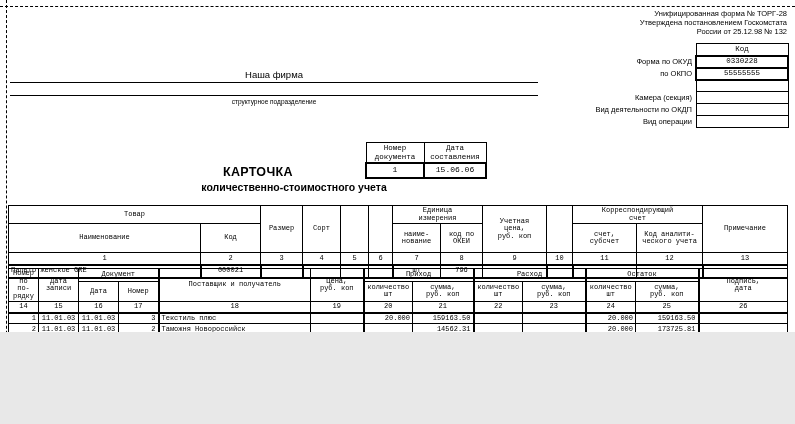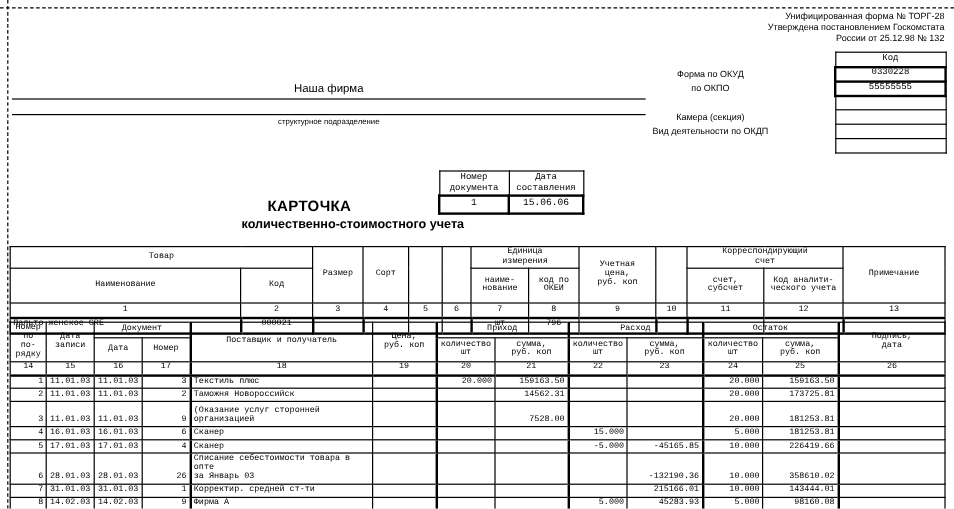--- a/index.html
+++ b/index.html
@@ -5,7 +5,7 @@
   * { box-sizing: border-box; margin: 0; padding: 0; }
   html,body { background:#e8e8e8; }
   .page {
-    position: relative; width: 795px; height: 424px; background: #fff;
+    position: relative; width: 795px; height: 332px; background: #fff;
     font-family: "Liberation Sans", sans-serif; color: #000; overflow: hidden;
     margin: 0 auto;
   }

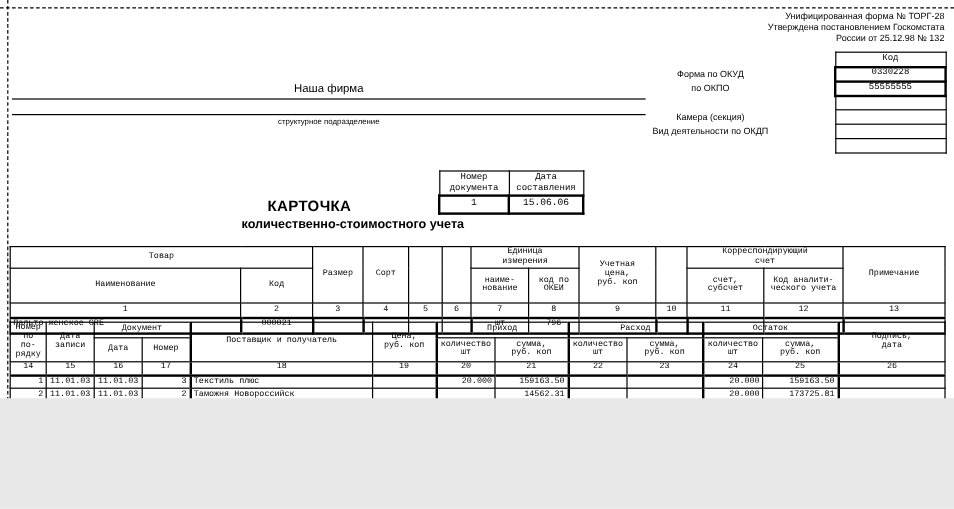--- a/index.html
+++ b/index.html
@@ -26,7 +26,7 @@
   .codes { left:695px; top:43px; width:92px; }
   .codes td { height:12px; font-size:7.5px; padding:0 2px; }
   .codes td.thick { border-width:2px; }
-  .code-label { position:absolute; right:103px; width:200px; text-align:center; font-size:7.5px; }
+  .code-label { position:absolute; right:103px; width:200px; text-align:right; font-size:7.5px; }
 
   .doct { left:365px; top:142px; width:120px; }
   .doct td { font-size:7.5px; line-height:8.5px; }

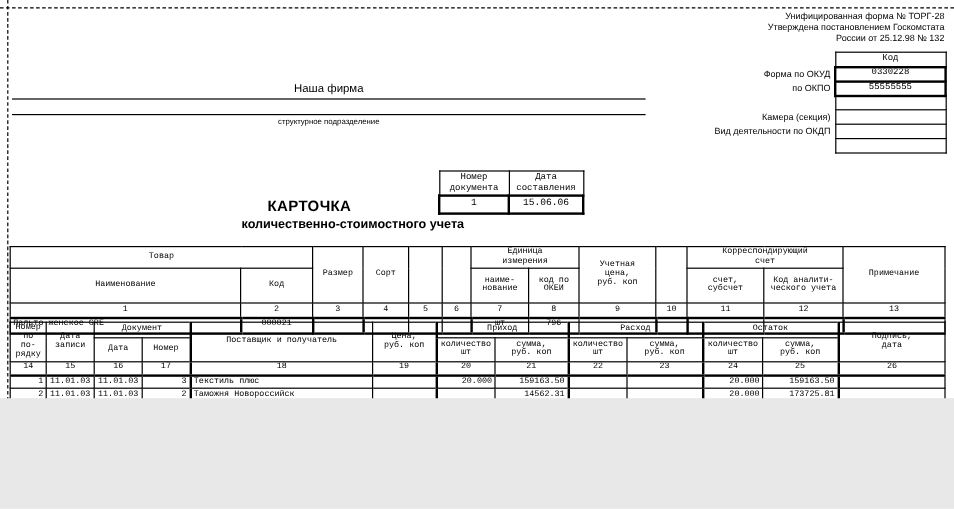--- a/index.html
+++ b/index.html
@@ -98,6 +98,7 @@
   <div class="code-label" style="top:69px">по ОКПО</div>
   <div class="code-label" style="top:93px">Камера (секция)</div>
   <div class="code-label" style="top:105px">Вид деятельности по ОКДП</div>
+  <div class="code-label" style="top:117px">Вид операции</div>
 
   <table class="doct">
     <colgroup>

